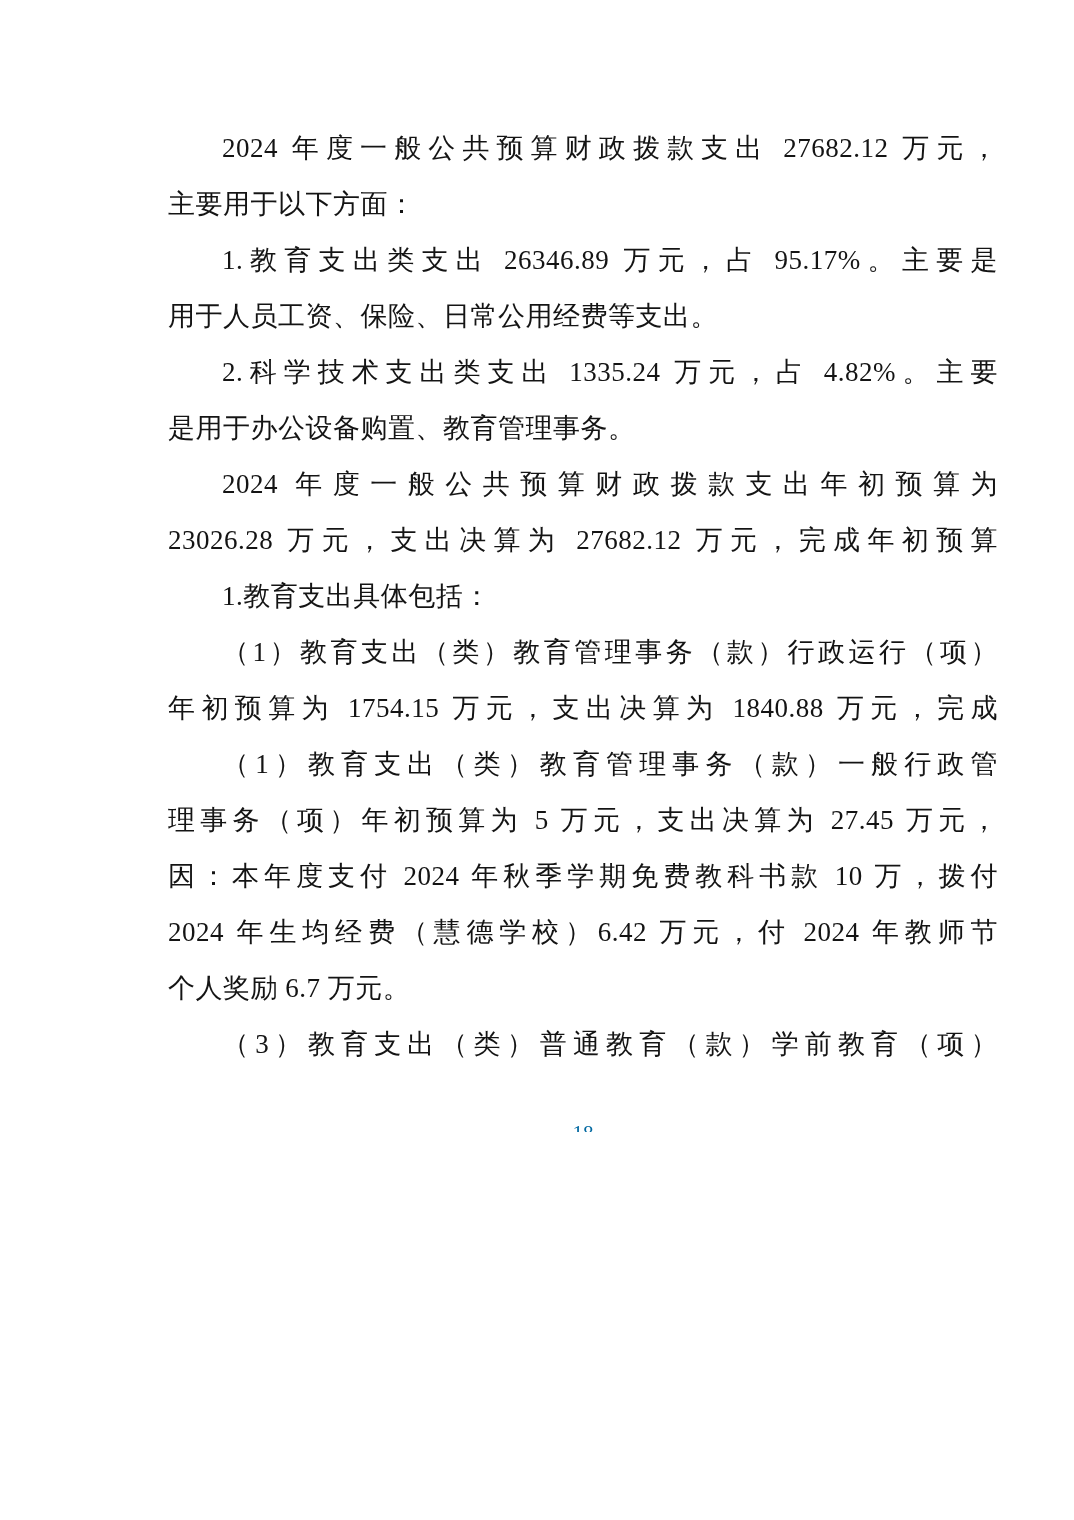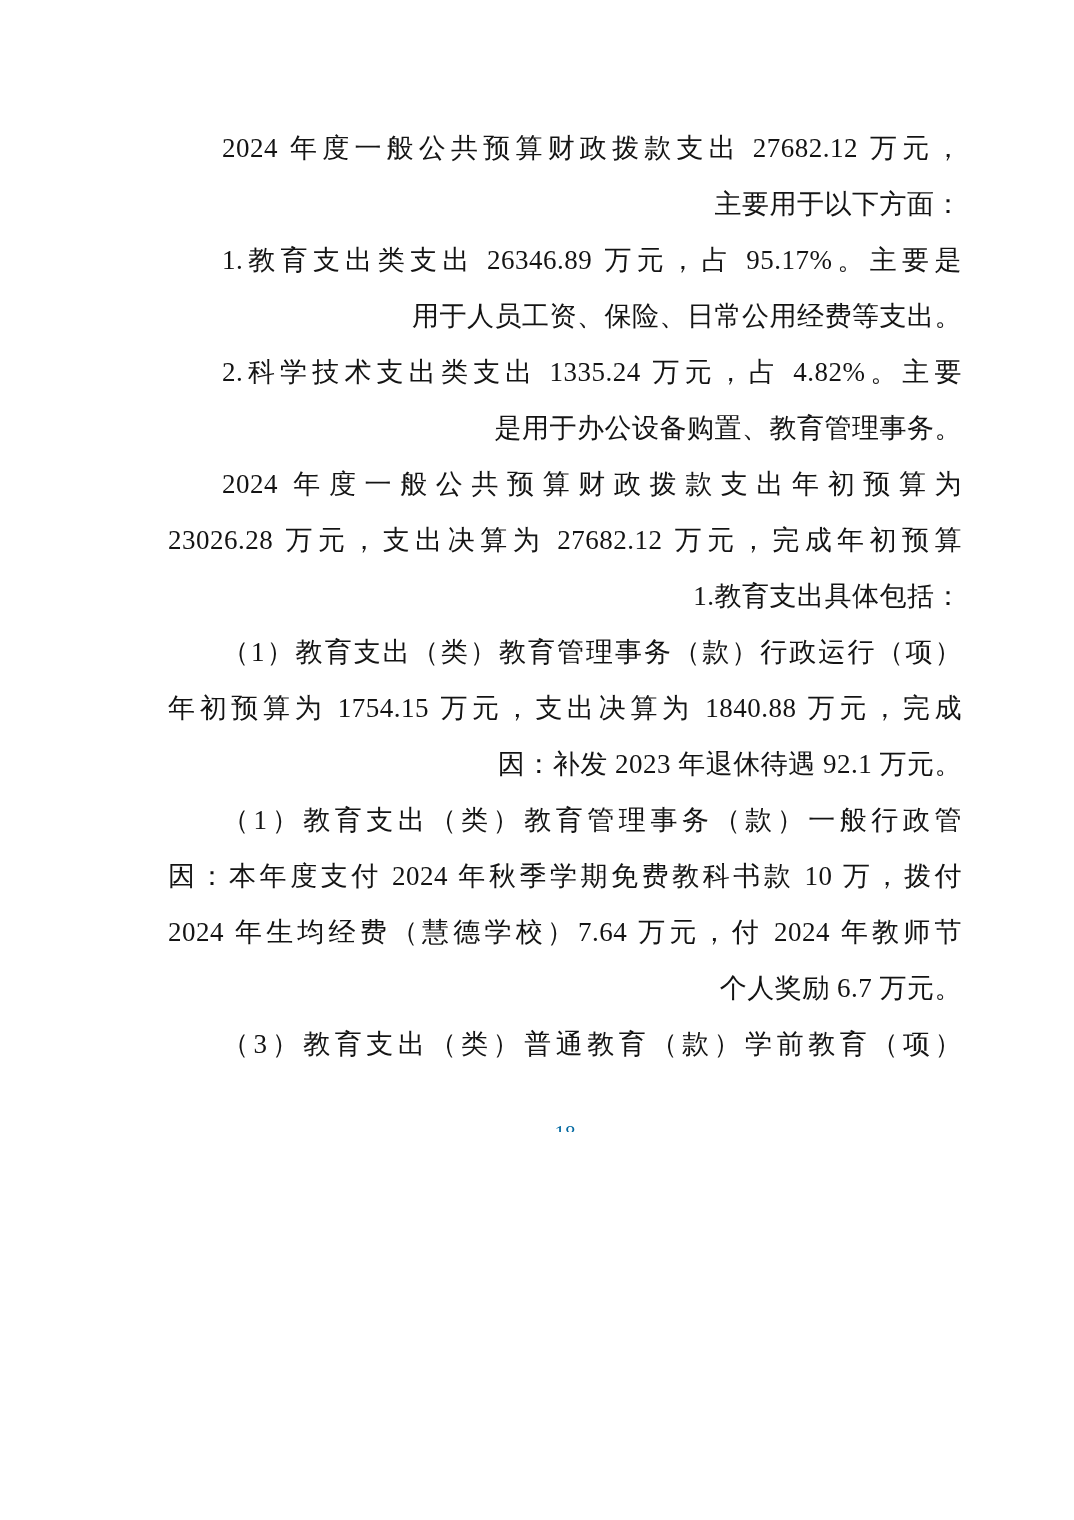--- a/index.html
+++ b/index.html
@@ -10,7 +10,7 @@
     height: 1132px;
     margin: 0 auto;
     background: #ffffff;
-    padding: 120px 112px 0 168px;
+    padding: 120px 76px 0 168px;
     font-family: "Liberation Serif", "DejaVu Serif", serif;
     color: #141414;
     overflow: hidden;

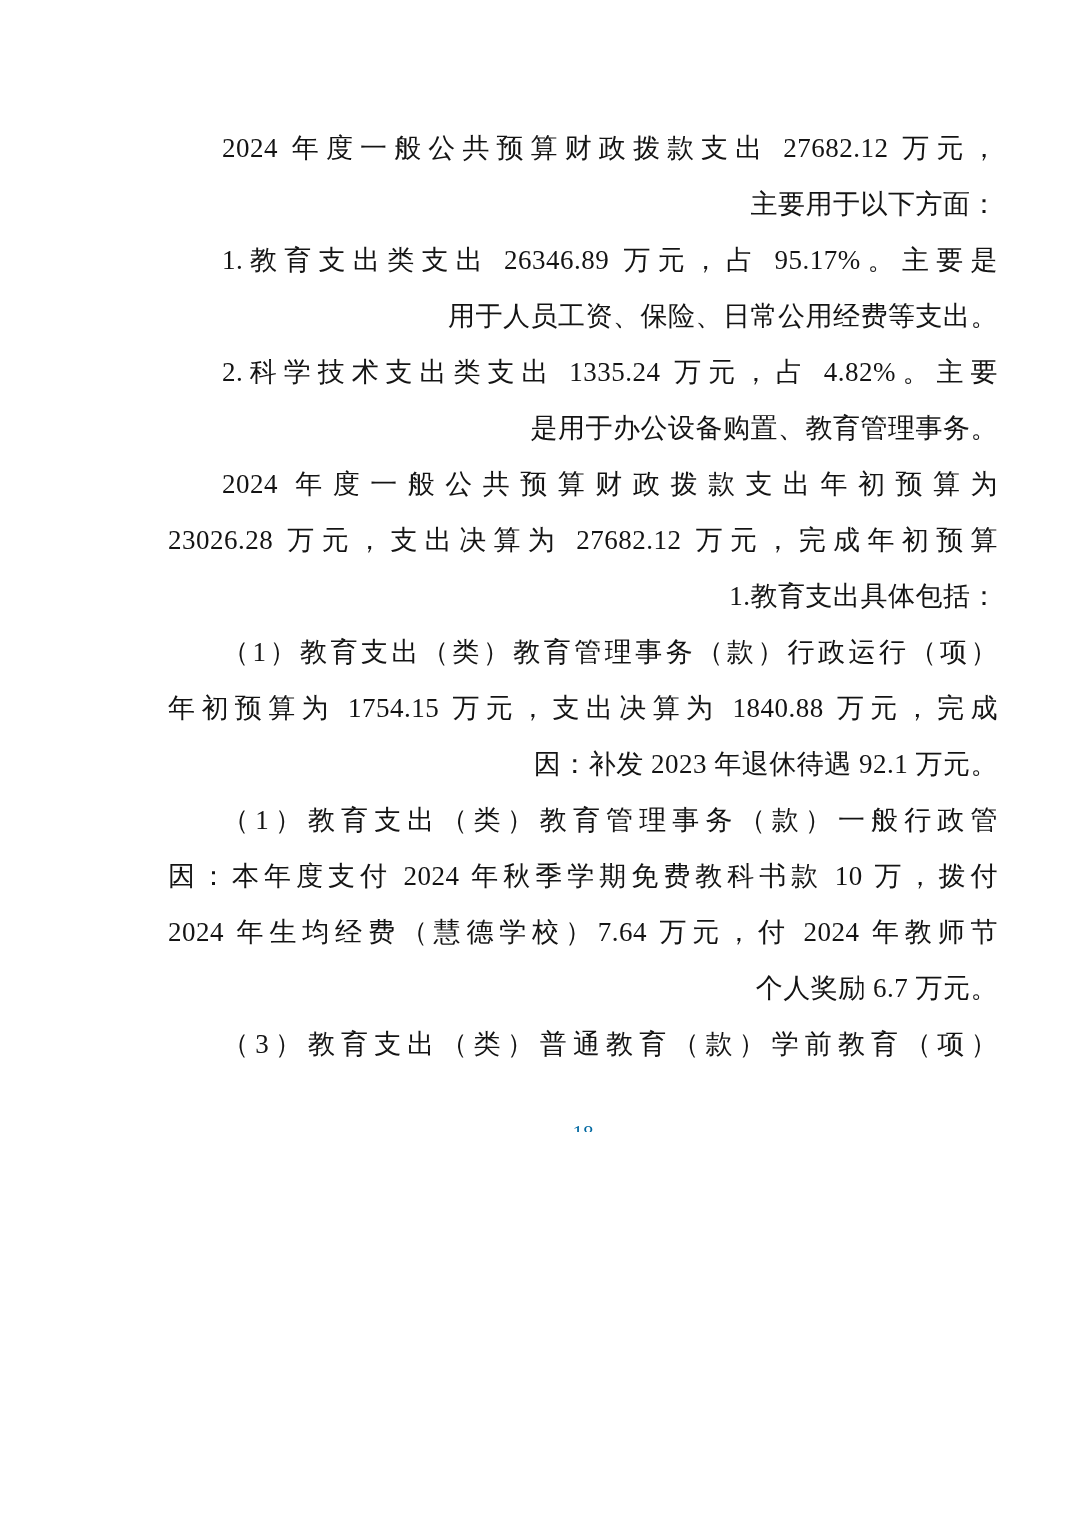--- a/index.html
+++ b/index.html
@@ -21,7 +21,7 @@
     line-height: 56px;
     height: 56px;
     overflow: hidden;
-    text-align: right;
+    text-align: left;
     letter-spacing: 0.5px;
   }
   

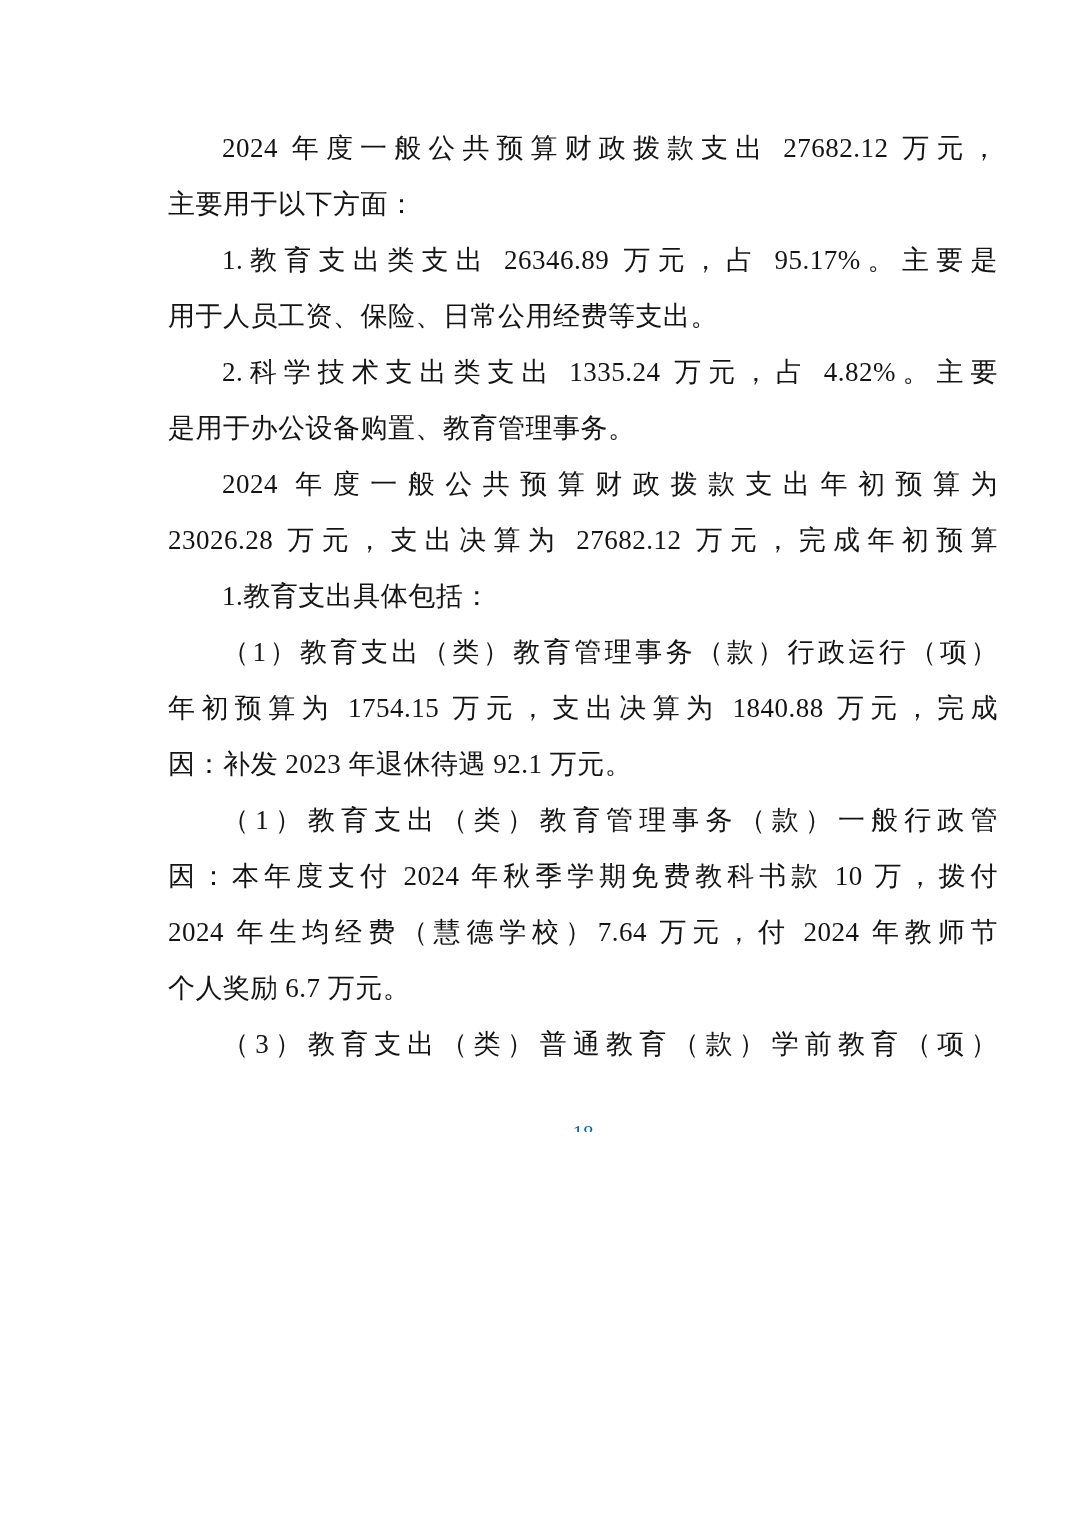--- a/index.html
+++ b/index.html
@@ -77,7 +77,6 @@
   <div class="para">
     <div class="line indent stretch">（1）教育支出（类）教育管理事务（款）行政运行（项）</div>
     <div class="line stretch">年初预算为 1754.15 万元，支出决算为 1840.88 万元，完成</div>
-    <div class="line">因：补发 2023 年退休待遇 92.1 万元。</div>
   </div>
 
   <div class="para">

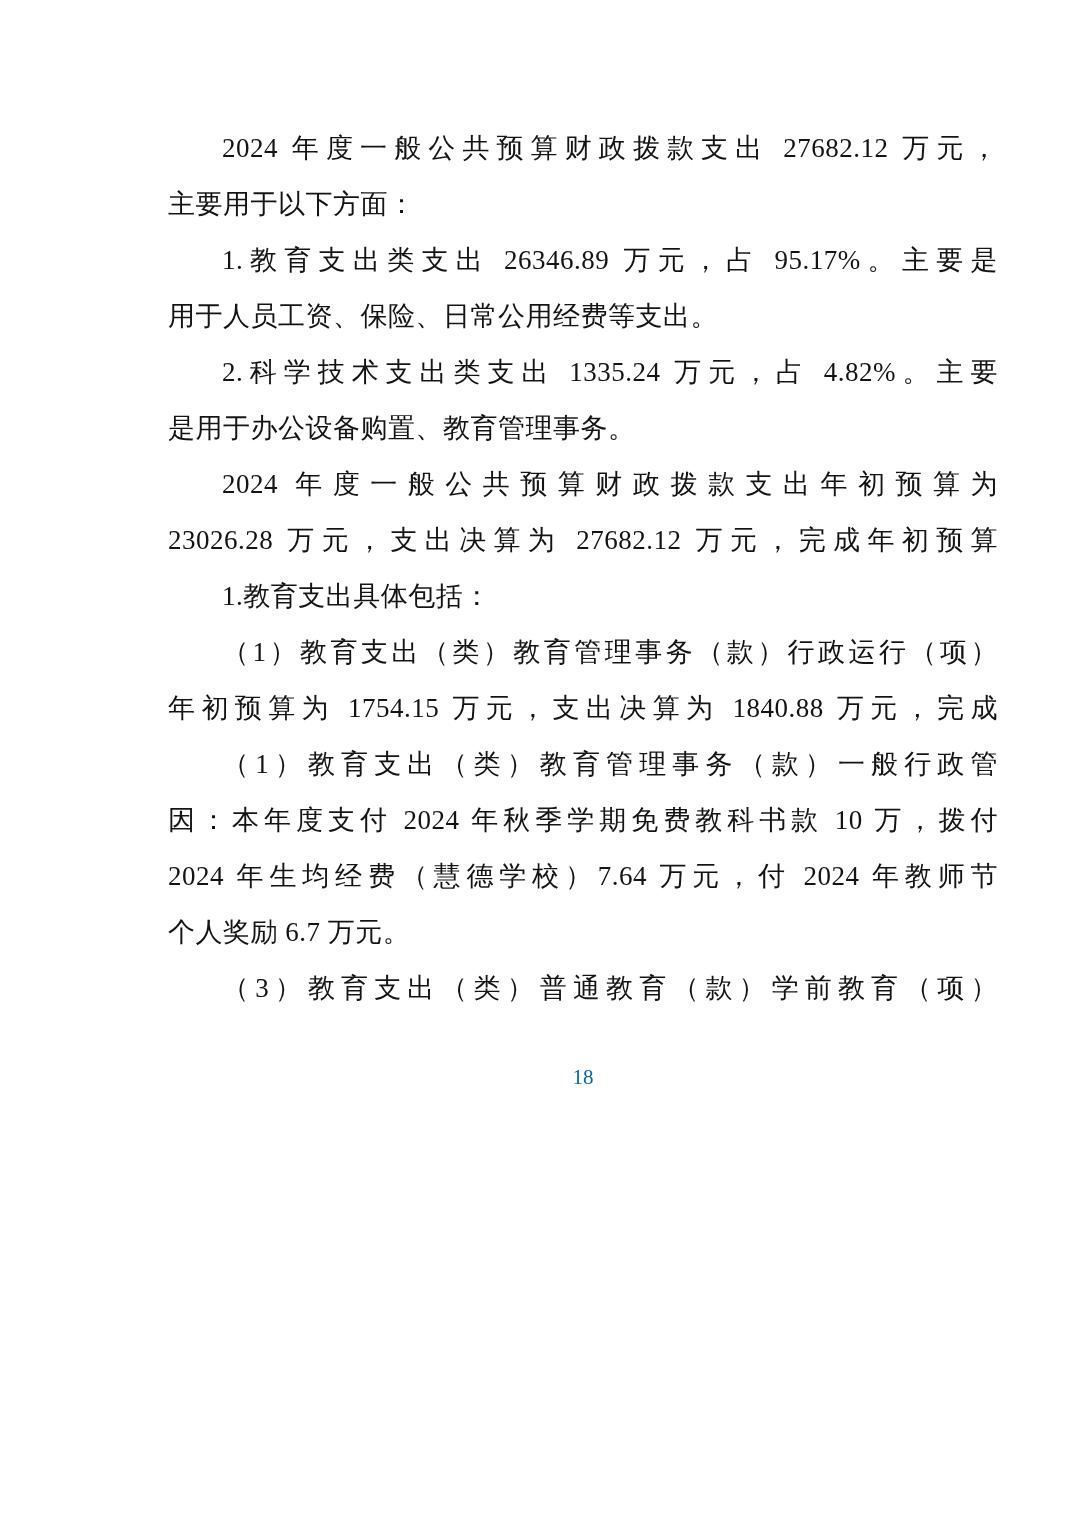--- a/index.html
+++ b/index.html
@@ -81,6 +81,7 @@
 
   <div class="para">
     <div class="line indent stretch">（1）教育支出（类）教育管理事务（款）一般行政管</div>
+    <div class="line stretch">理事务（项）年初预算为 5 万元，支出决算为 27.45 万元，</div>
     <div class="line stretch">因：本年度支付 2024 年秋季学期免费教科书款 10 万，拨付</div>
     <div class="line stretch">2024 年生均经费（慧德学校）7.64 万元，付 2024 年教师节</div>
     <div class="line">个人奖励 6.7 万元。</div>

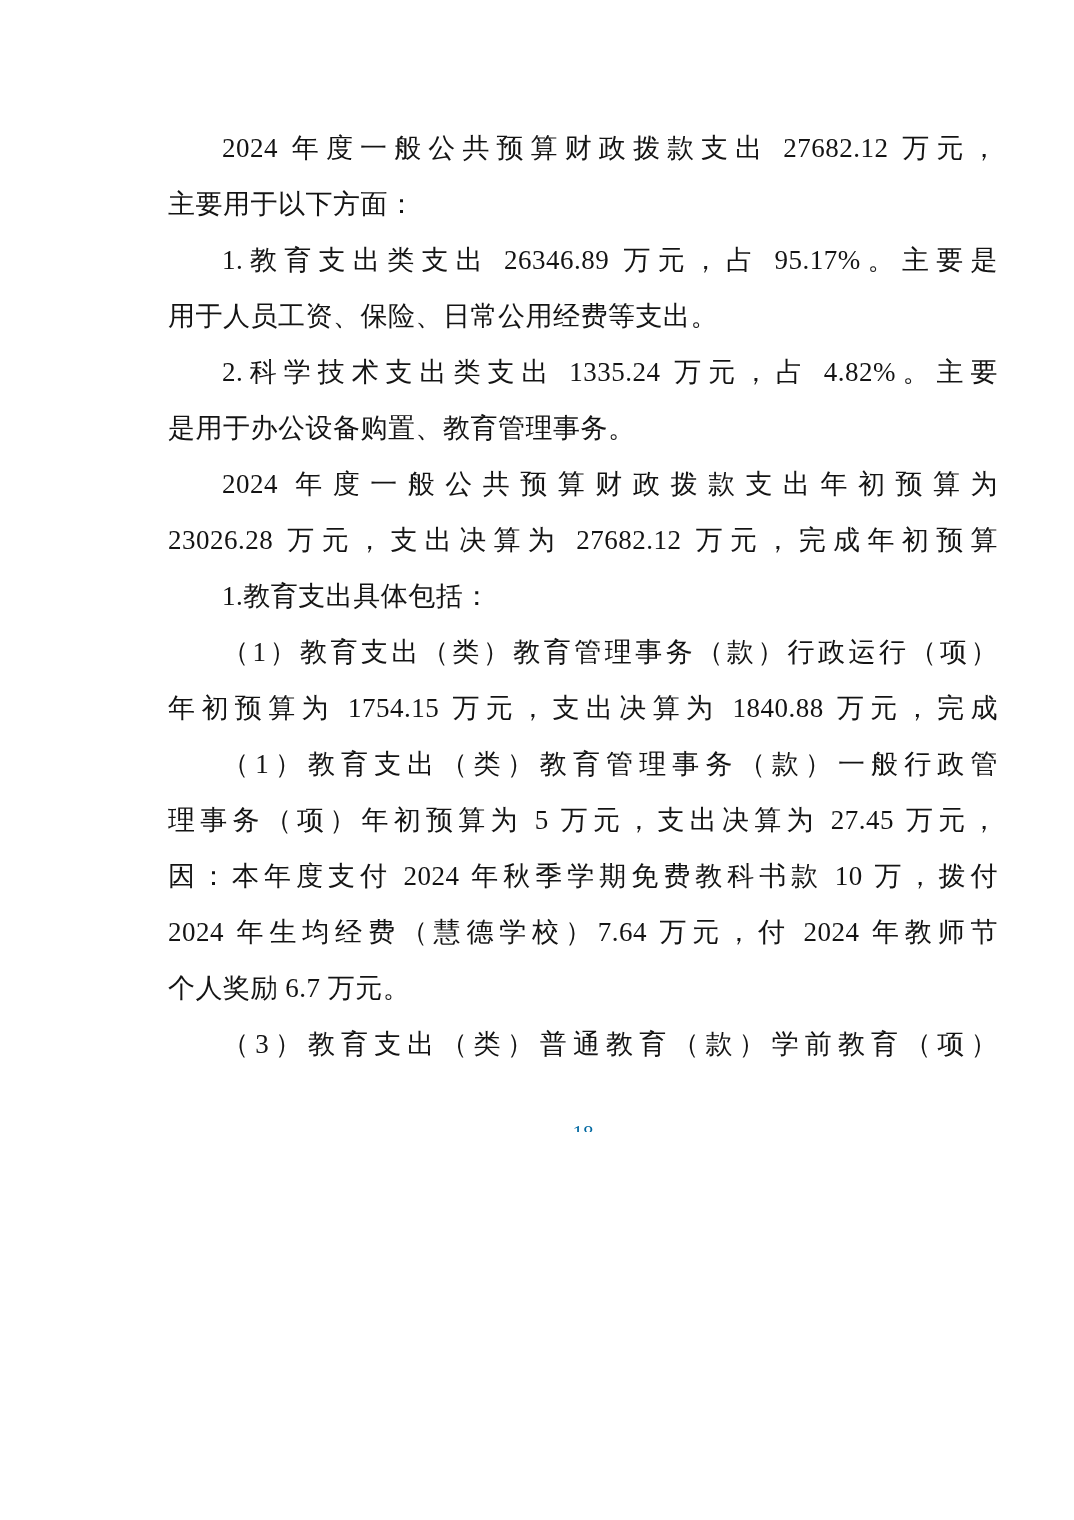--- a/index.html
+++ b/index.html
@@ -83,7 +83,7 @@
     <div class="line indent stretch">（1）教育支出（类）教育管理事务（款）一般行政管</div>
     <div class="line stretch">理事务（项）年初预算为 5 万元，支出决算为 27.45 万元，</div>
     <div class="line stretch">因：本年度支付 2024 年秋季学期免费教科书款 10 万，拨付</div>
-    <div class="line stretch">2024 年生均经费（慧德学校）7.64 万元，付 2024 年教师节</div>
+    <div class="line stretch">2024 年生均经费（慧德学校）6.42 万元，付 2024 年教师节</div>
     <div class="line">个人奖励 6.7 万元。</div>
   </div>
 

